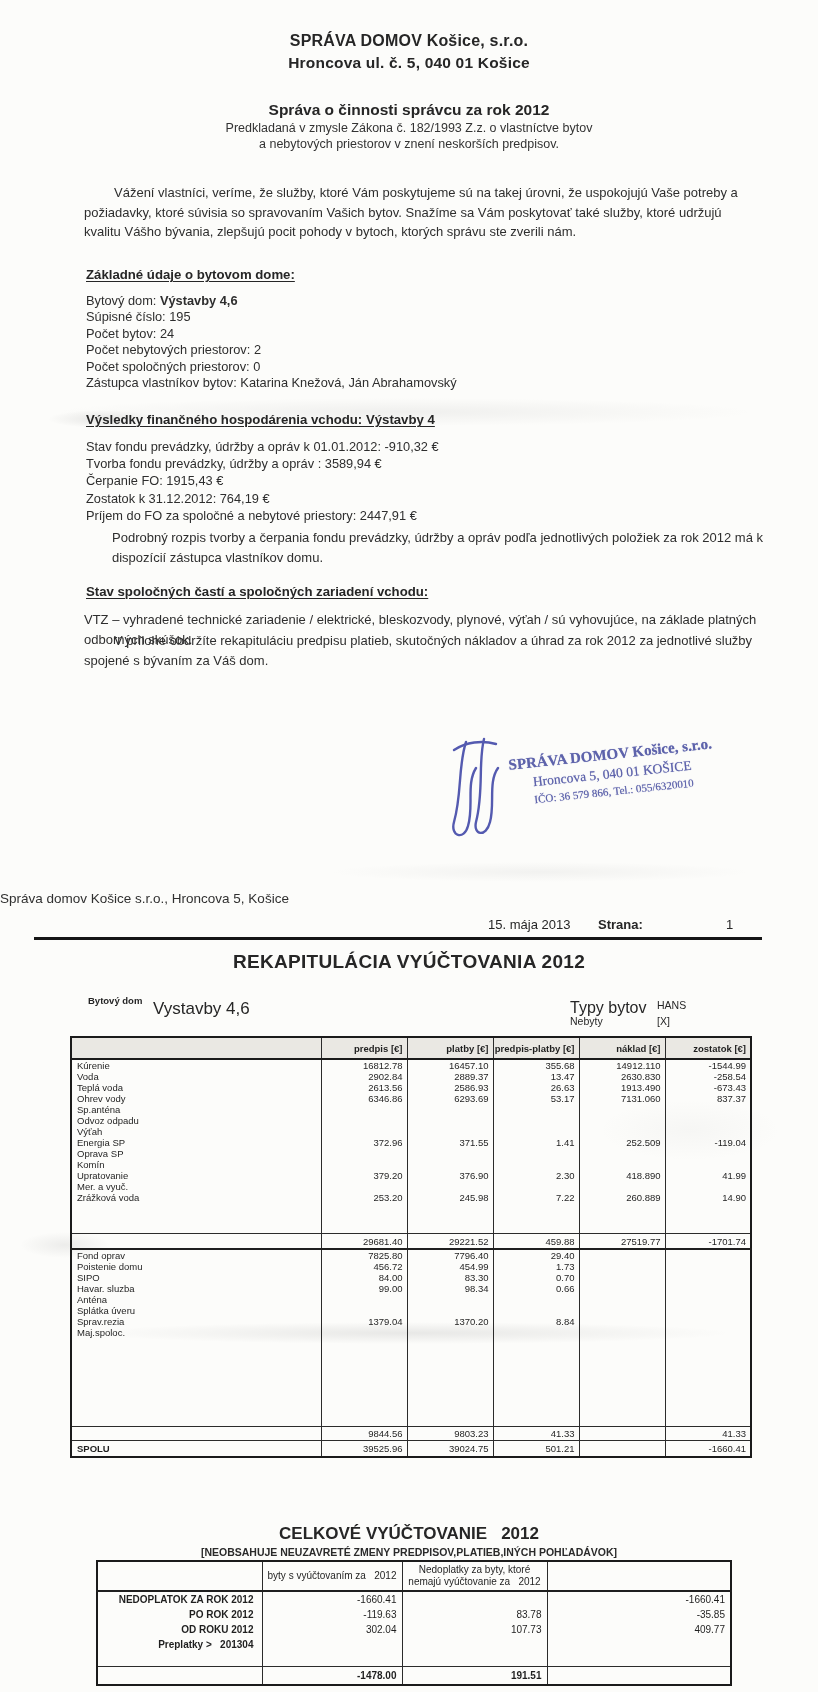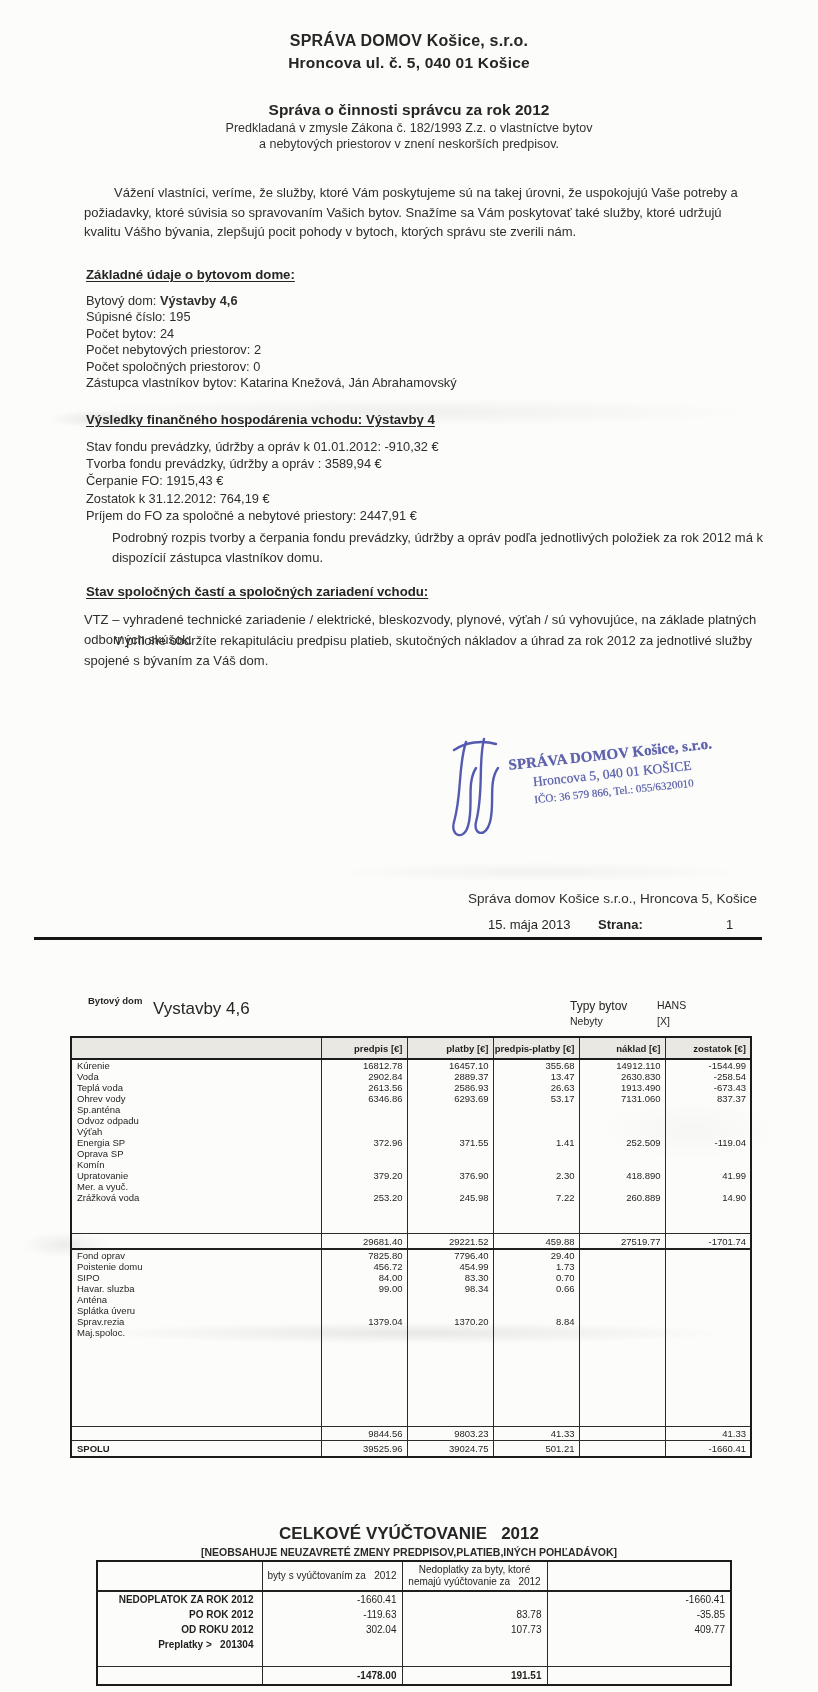--- a/index.html
+++ b/index.html
@@ -36,7 +36,7 @@
   .stamp .l3{font-size:11px;line-height:16px;}
   .sig{left:436px;top:734px;}
   
-  .p2-company{top:891px;left:0;width:757px;text-align:right;font-size:13.5px;color:#303030;}
+  .p2-company{top:891px;left:0;width:757px;text-align:left;font-size:13.5px;color:#303030;}
   .p2-date{top:917px;left:488px;font-size:13px;}
   .p2-strana{top:917px;left:598px;font-size:13px;font-weight:bold;}
   .p2-strana-v{top:917px;left:726px;font-size:13px;}

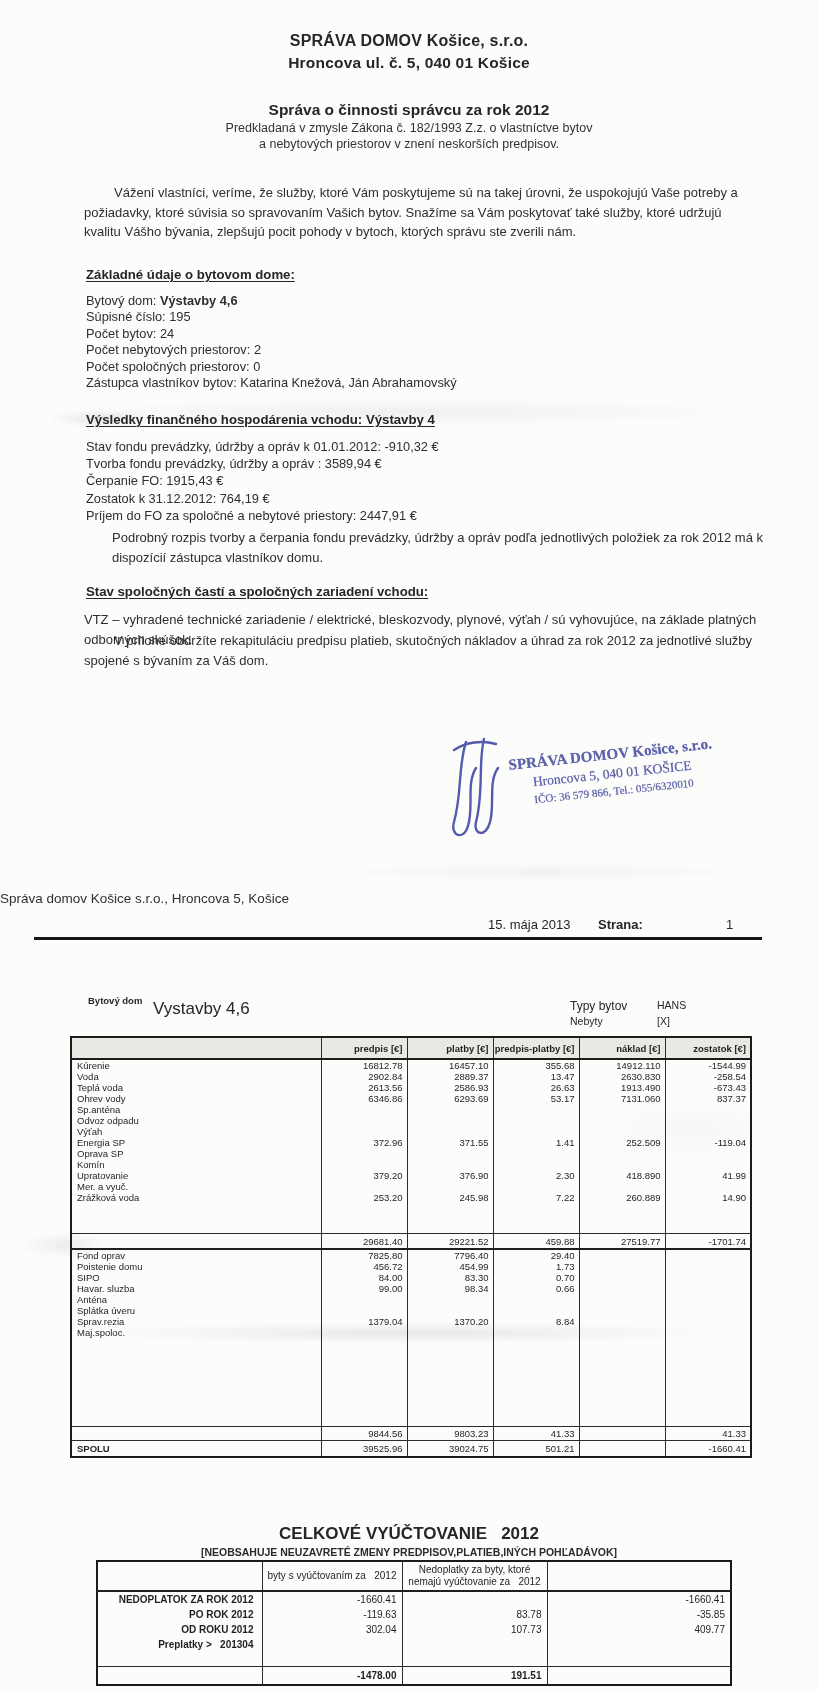--- a/index.html
+++ b/index.html
@@ -148,6 +148,7 @@
   <div class="abs p2-strana-v">1</div>
   <div class="abs rule"></div>
 
+  <div class="abs ctr p2-title">REKAPITULÁCIA VYÚČTOVANIA 2012</div>
 
   <div class="abs m-bd">Bytový dom</div>
   <div class="abs m-bdv">Vystavby 4,6</div>

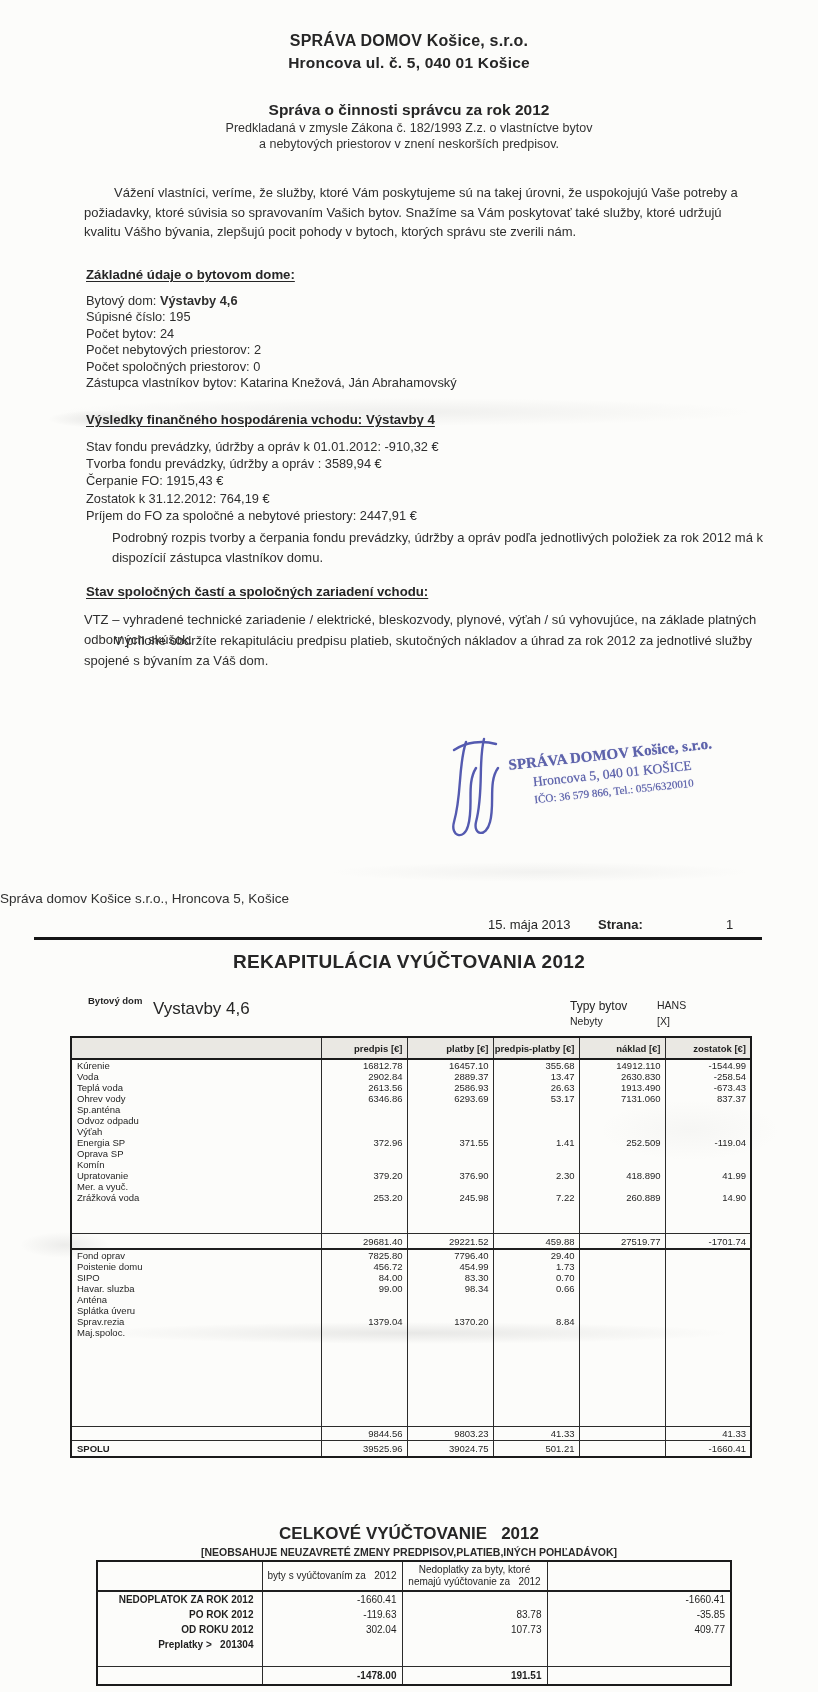--- a/index.html
+++ b/index.html
@@ -44,7 +44,7 @@
   .p2-title{top:951px;font-weight:bold;font-size:19px;letter-spacing:.3px;}
   .m-bd{top:995px;left:88px;font-size:9.5px;font-weight:bold;}
   .m-bdv{top:999px;left:153px;font-size:17px;}
-  .m-tb{top:999px;left:570px;font-size:12px;}
+  .m-tb{top:999px;left:570px;font-size:16px;}
   .m-tbv{top:999px;left:657px;font-size:10.5px;}
   .m-nb{top:1015px;left:570px;font-size:10.5px;}
   .m-nbv{top:1015px;left:657px;font-size:10.5px;}

